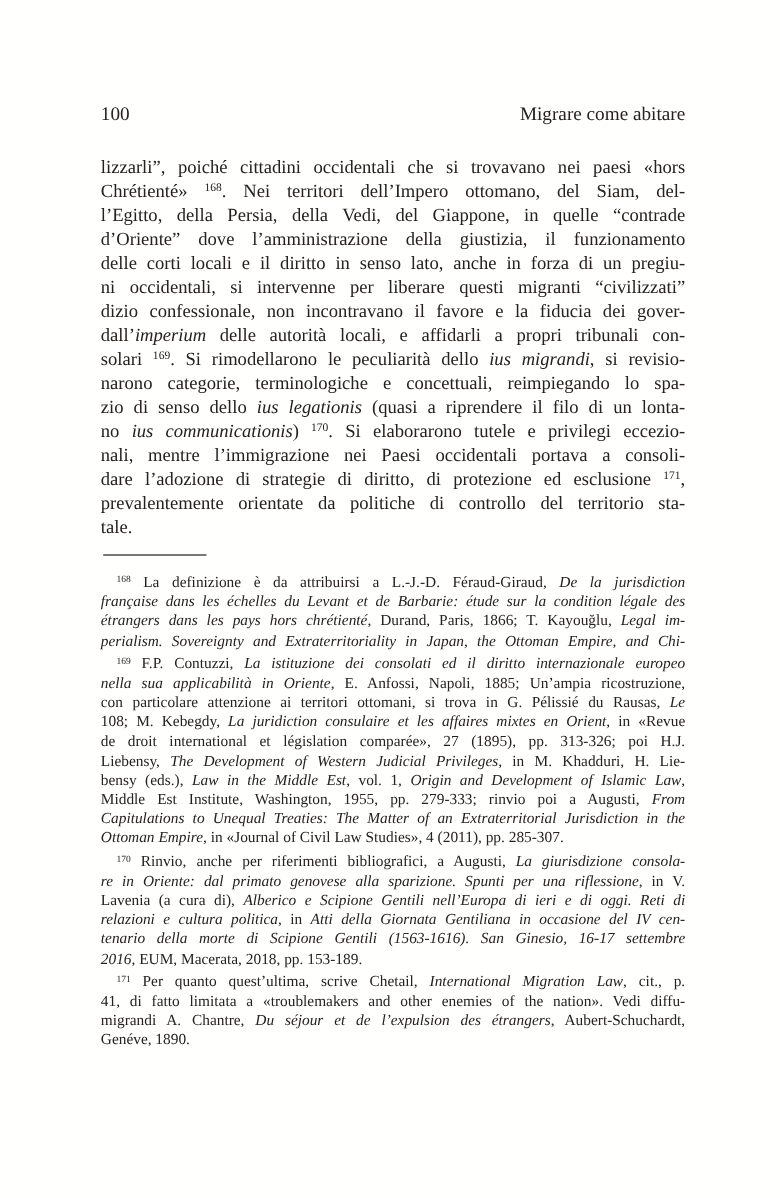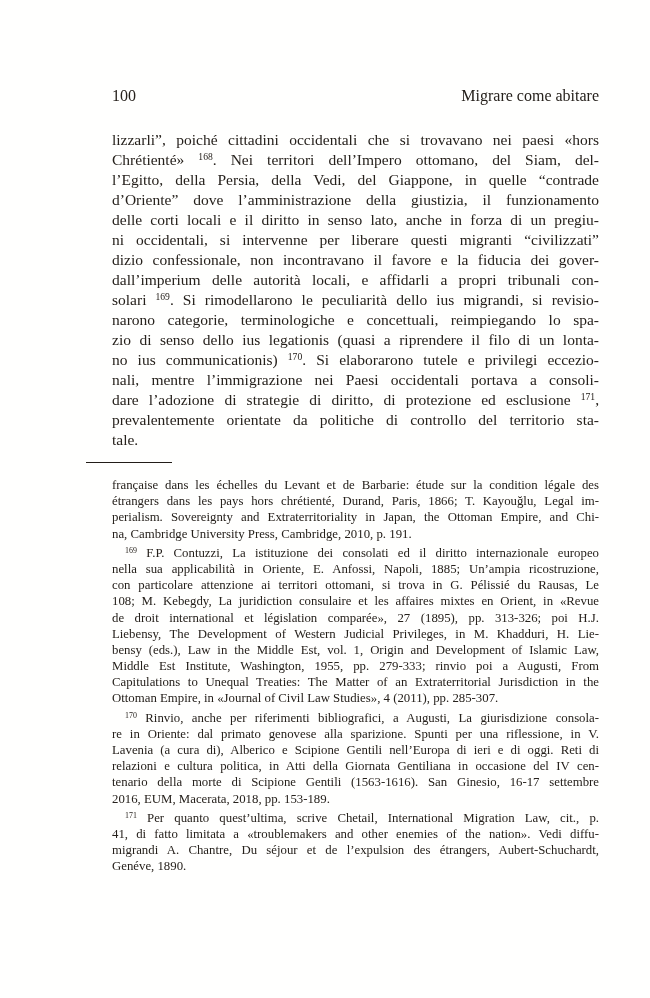--- a/index.html
+++ b/index.html
@@ -17,7 +17,7 @@
   }
   .text-col{
     position:absolute;
-    left:84px;width:487px;margin-left:28px;
+    left:84px;width:487px;
   }
   
   .header{

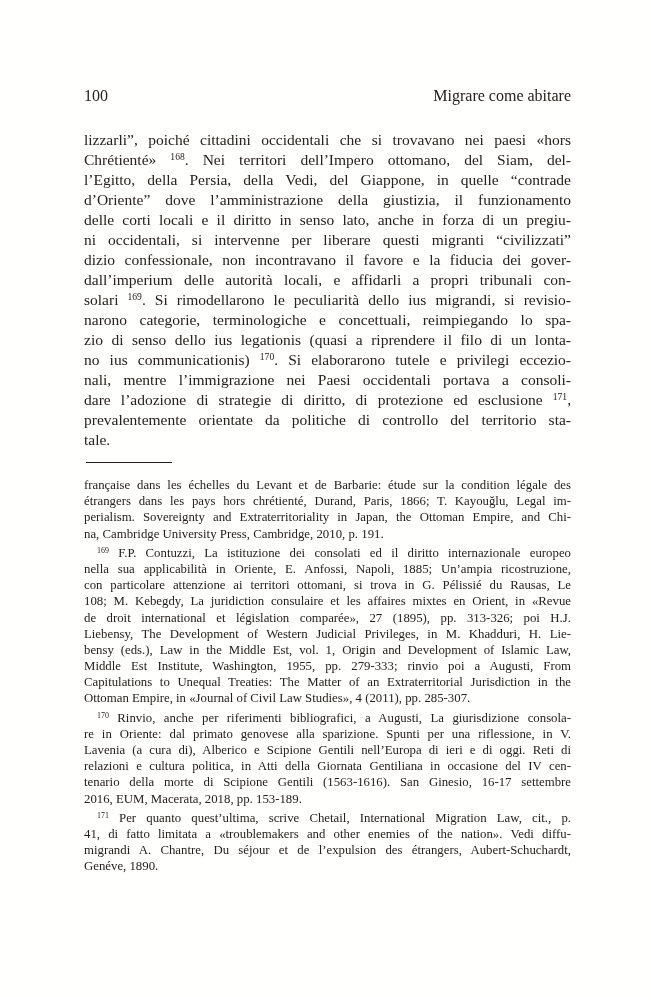--- a/index.html
+++ b/index.html
@@ -47,7 +47,7 @@
   }
   .line.last{ text-align-last:left; }
   .line.ind{ text-indent:13px; }
-  .it{ }
+  .it{ font-style:italic; }
   .sup{
     font-size:0.62em;
     position:relative;top:-0.48em;

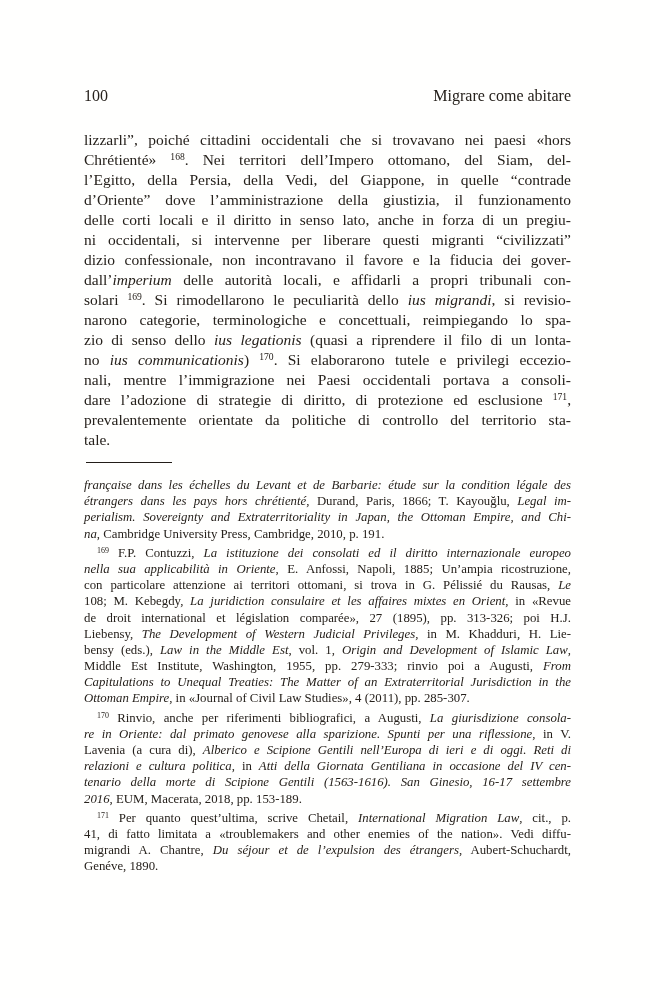--- a/index.html
+++ b/index.html
@@ -87,6 +87,7 @@
 
   <div class="text-col fn-block">
     <div class="footnote">
+        <div class="line ind"><span class="sup">168</span><span> La definizione è da attribuirsi a L.-J.-D. Féraud-Giraud, </span><span class="it">De la jurisdiction</span></div>
         <div class="line"><span class="it">française dans les échelles du Levant et de Barbarie: étude sur la condition légale des</span></div>
         <div class="line"><span class="it">étrangers dans les pays hors chrétienté</span><span>, Durand, Paris, 1866; T. Kayouğlu, </span><span class="it">Legal im-</span></div>
         <div class="line"><span class="it">perialism. Sovereignty and Extraterritoriality in Japan, the Ottoman Empire, and Chi-</span></div>

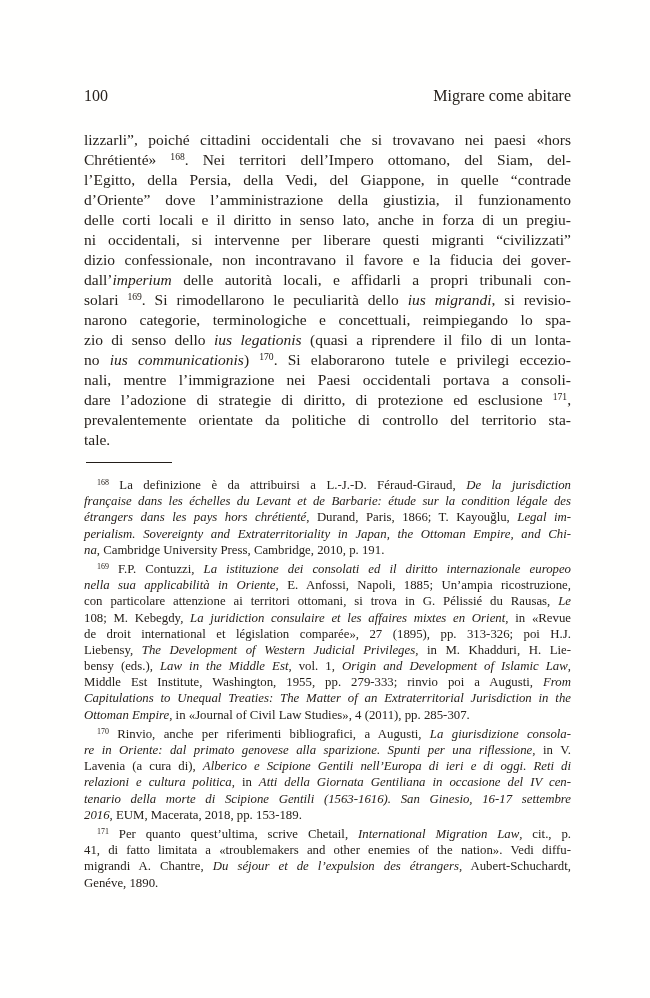--- a/index.html
+++ b/index.html
@@ -91,7 +91,6 @@
         <div class="line"><span class="it">française dans les échelles du Levant et de Barbarie: étude sur la condition légale des</span></div>
         <div class="line"><span class="it">étrangers dans les pays hors chrétienté</span><span>, Durand, Paris, 1866; T. Kayouğlu, </span><span class="it">Legal im-</span></div>
         <div class="line"><span class="it">perialism. Sovereignty and Extraterritoriality in Japan, the Ottoman Empire, and Chi-</span></div>
-        <div class="line last"><span class="it">na</span><span>, Cambridge University Press, Cambridge, 2010, p. 191.</span></div>
       </div>
     <div class="footnote">
         <div class="line ind"><span class="sup">169</span><span> F.P. Contuzzi, </span><span class="it">La istituzione dei consolati ed il diritto internazionale europeo</span></div>

